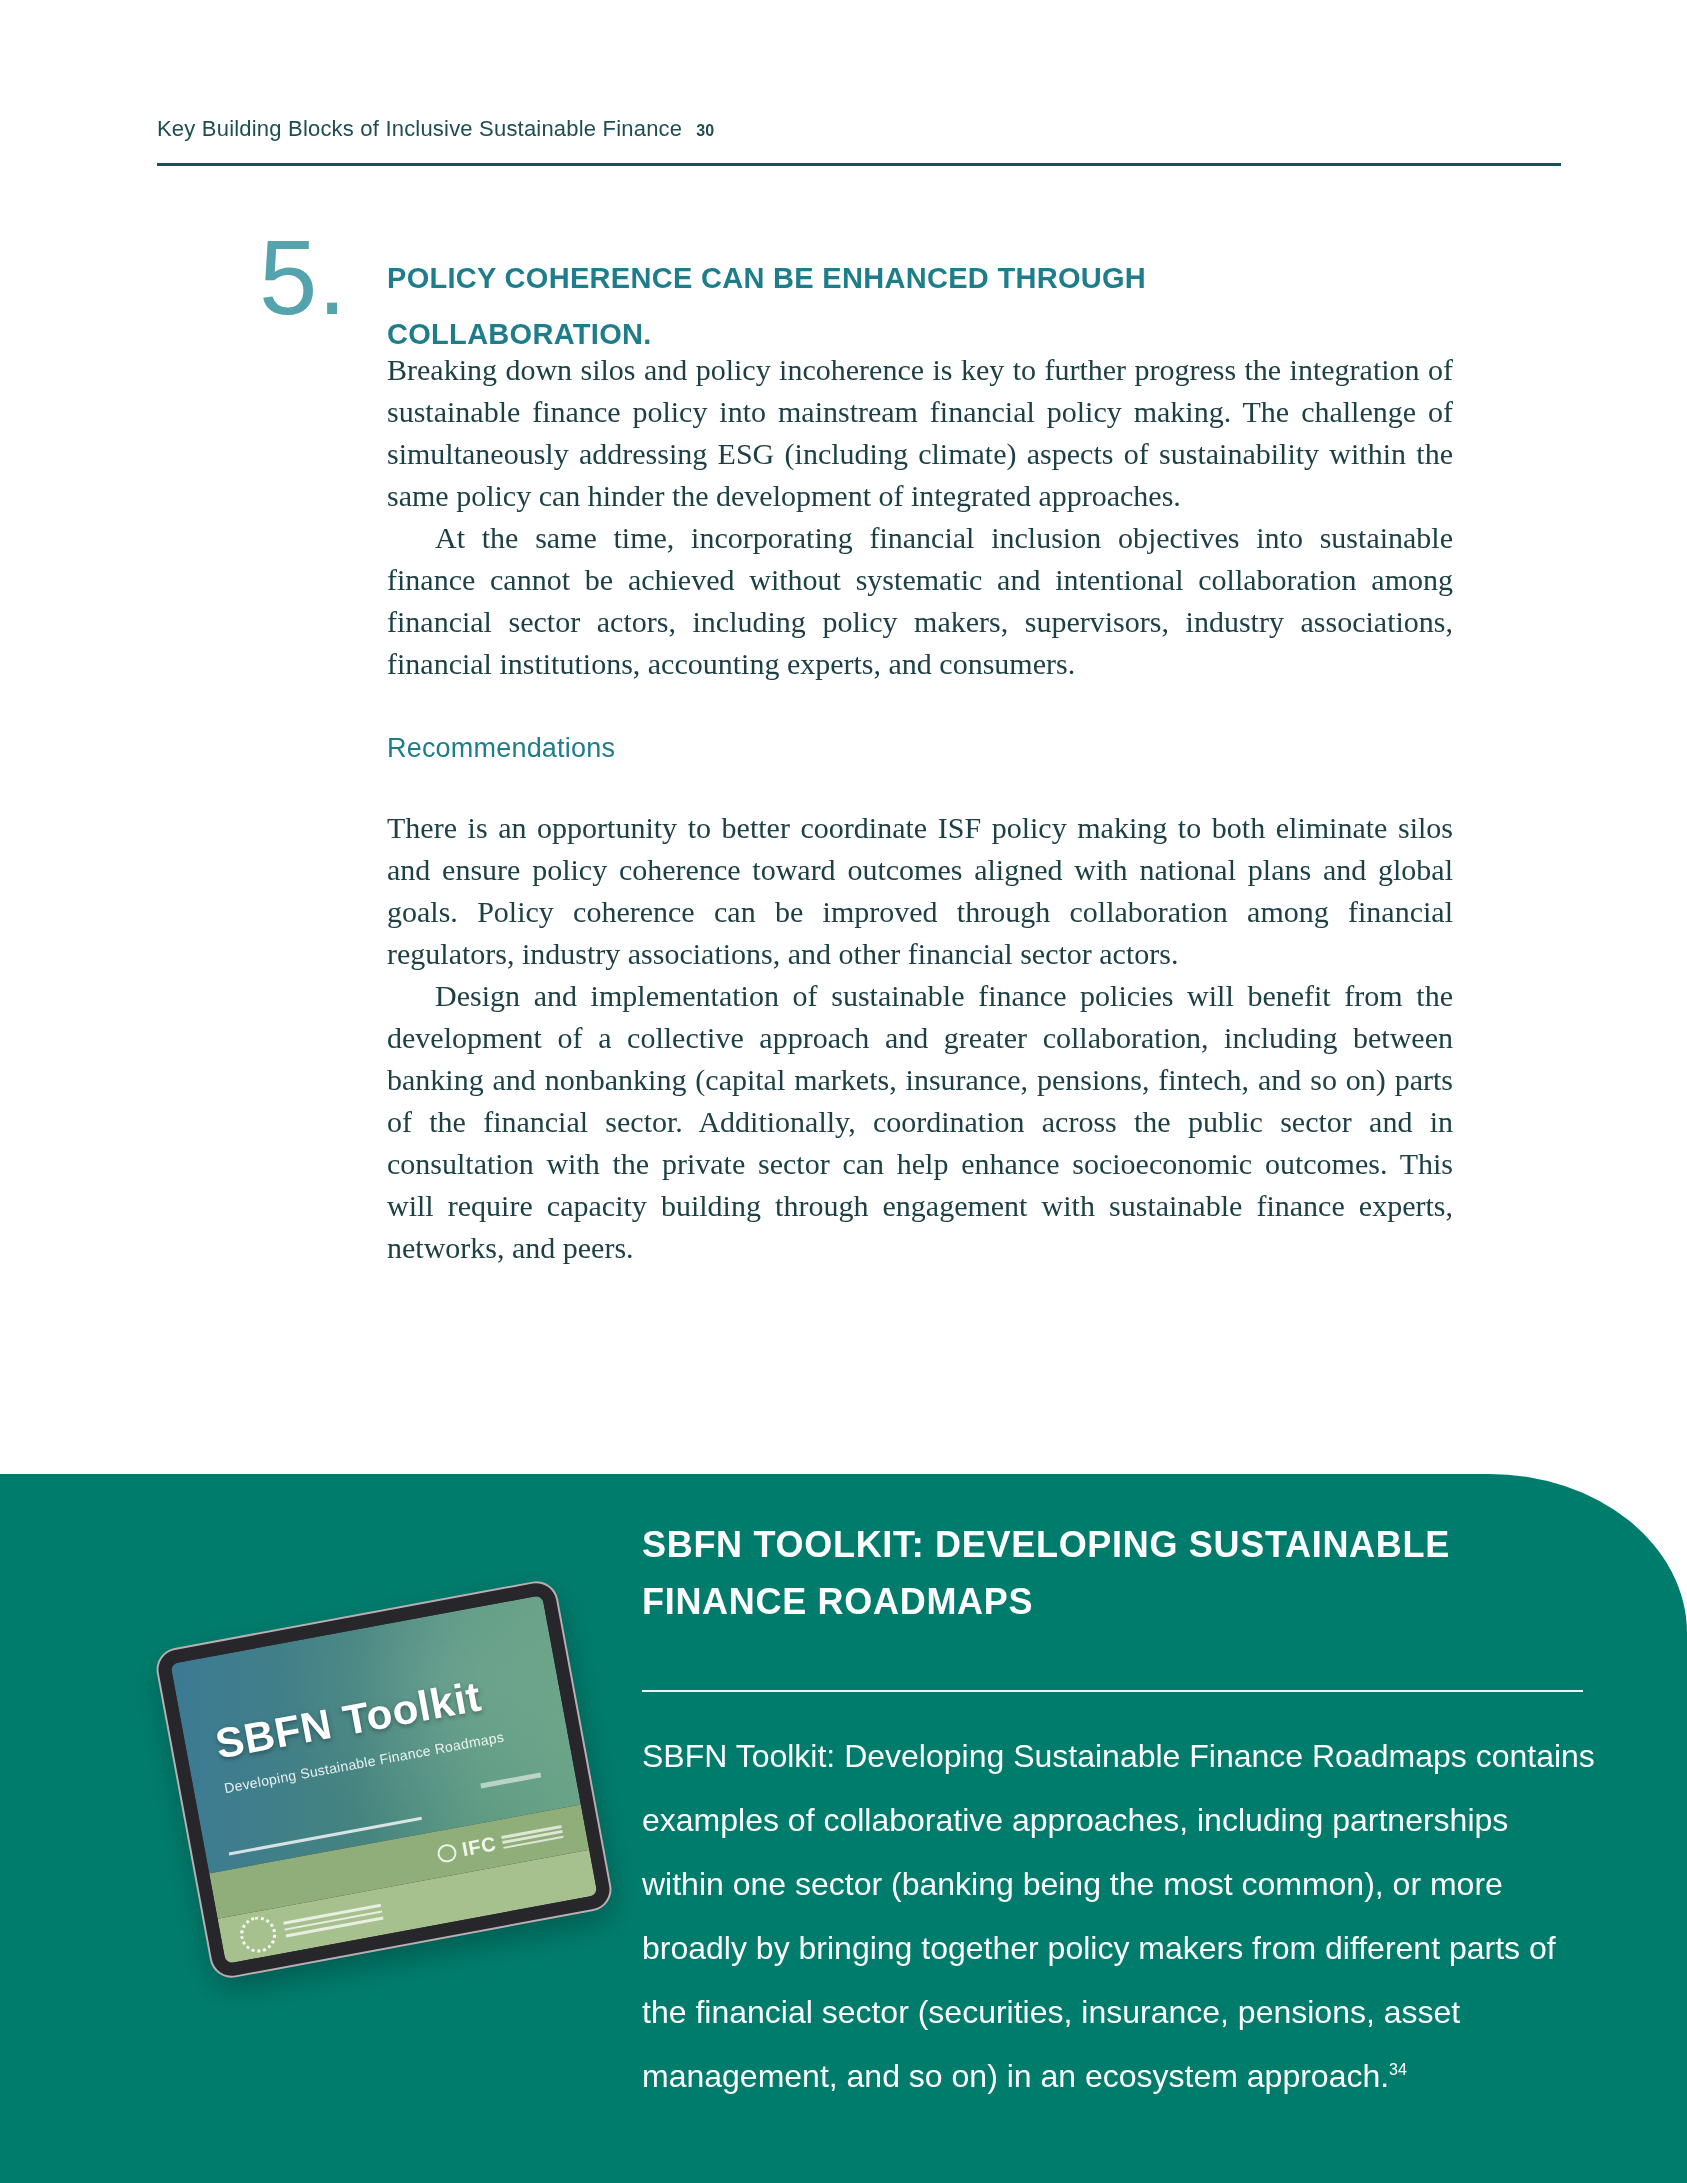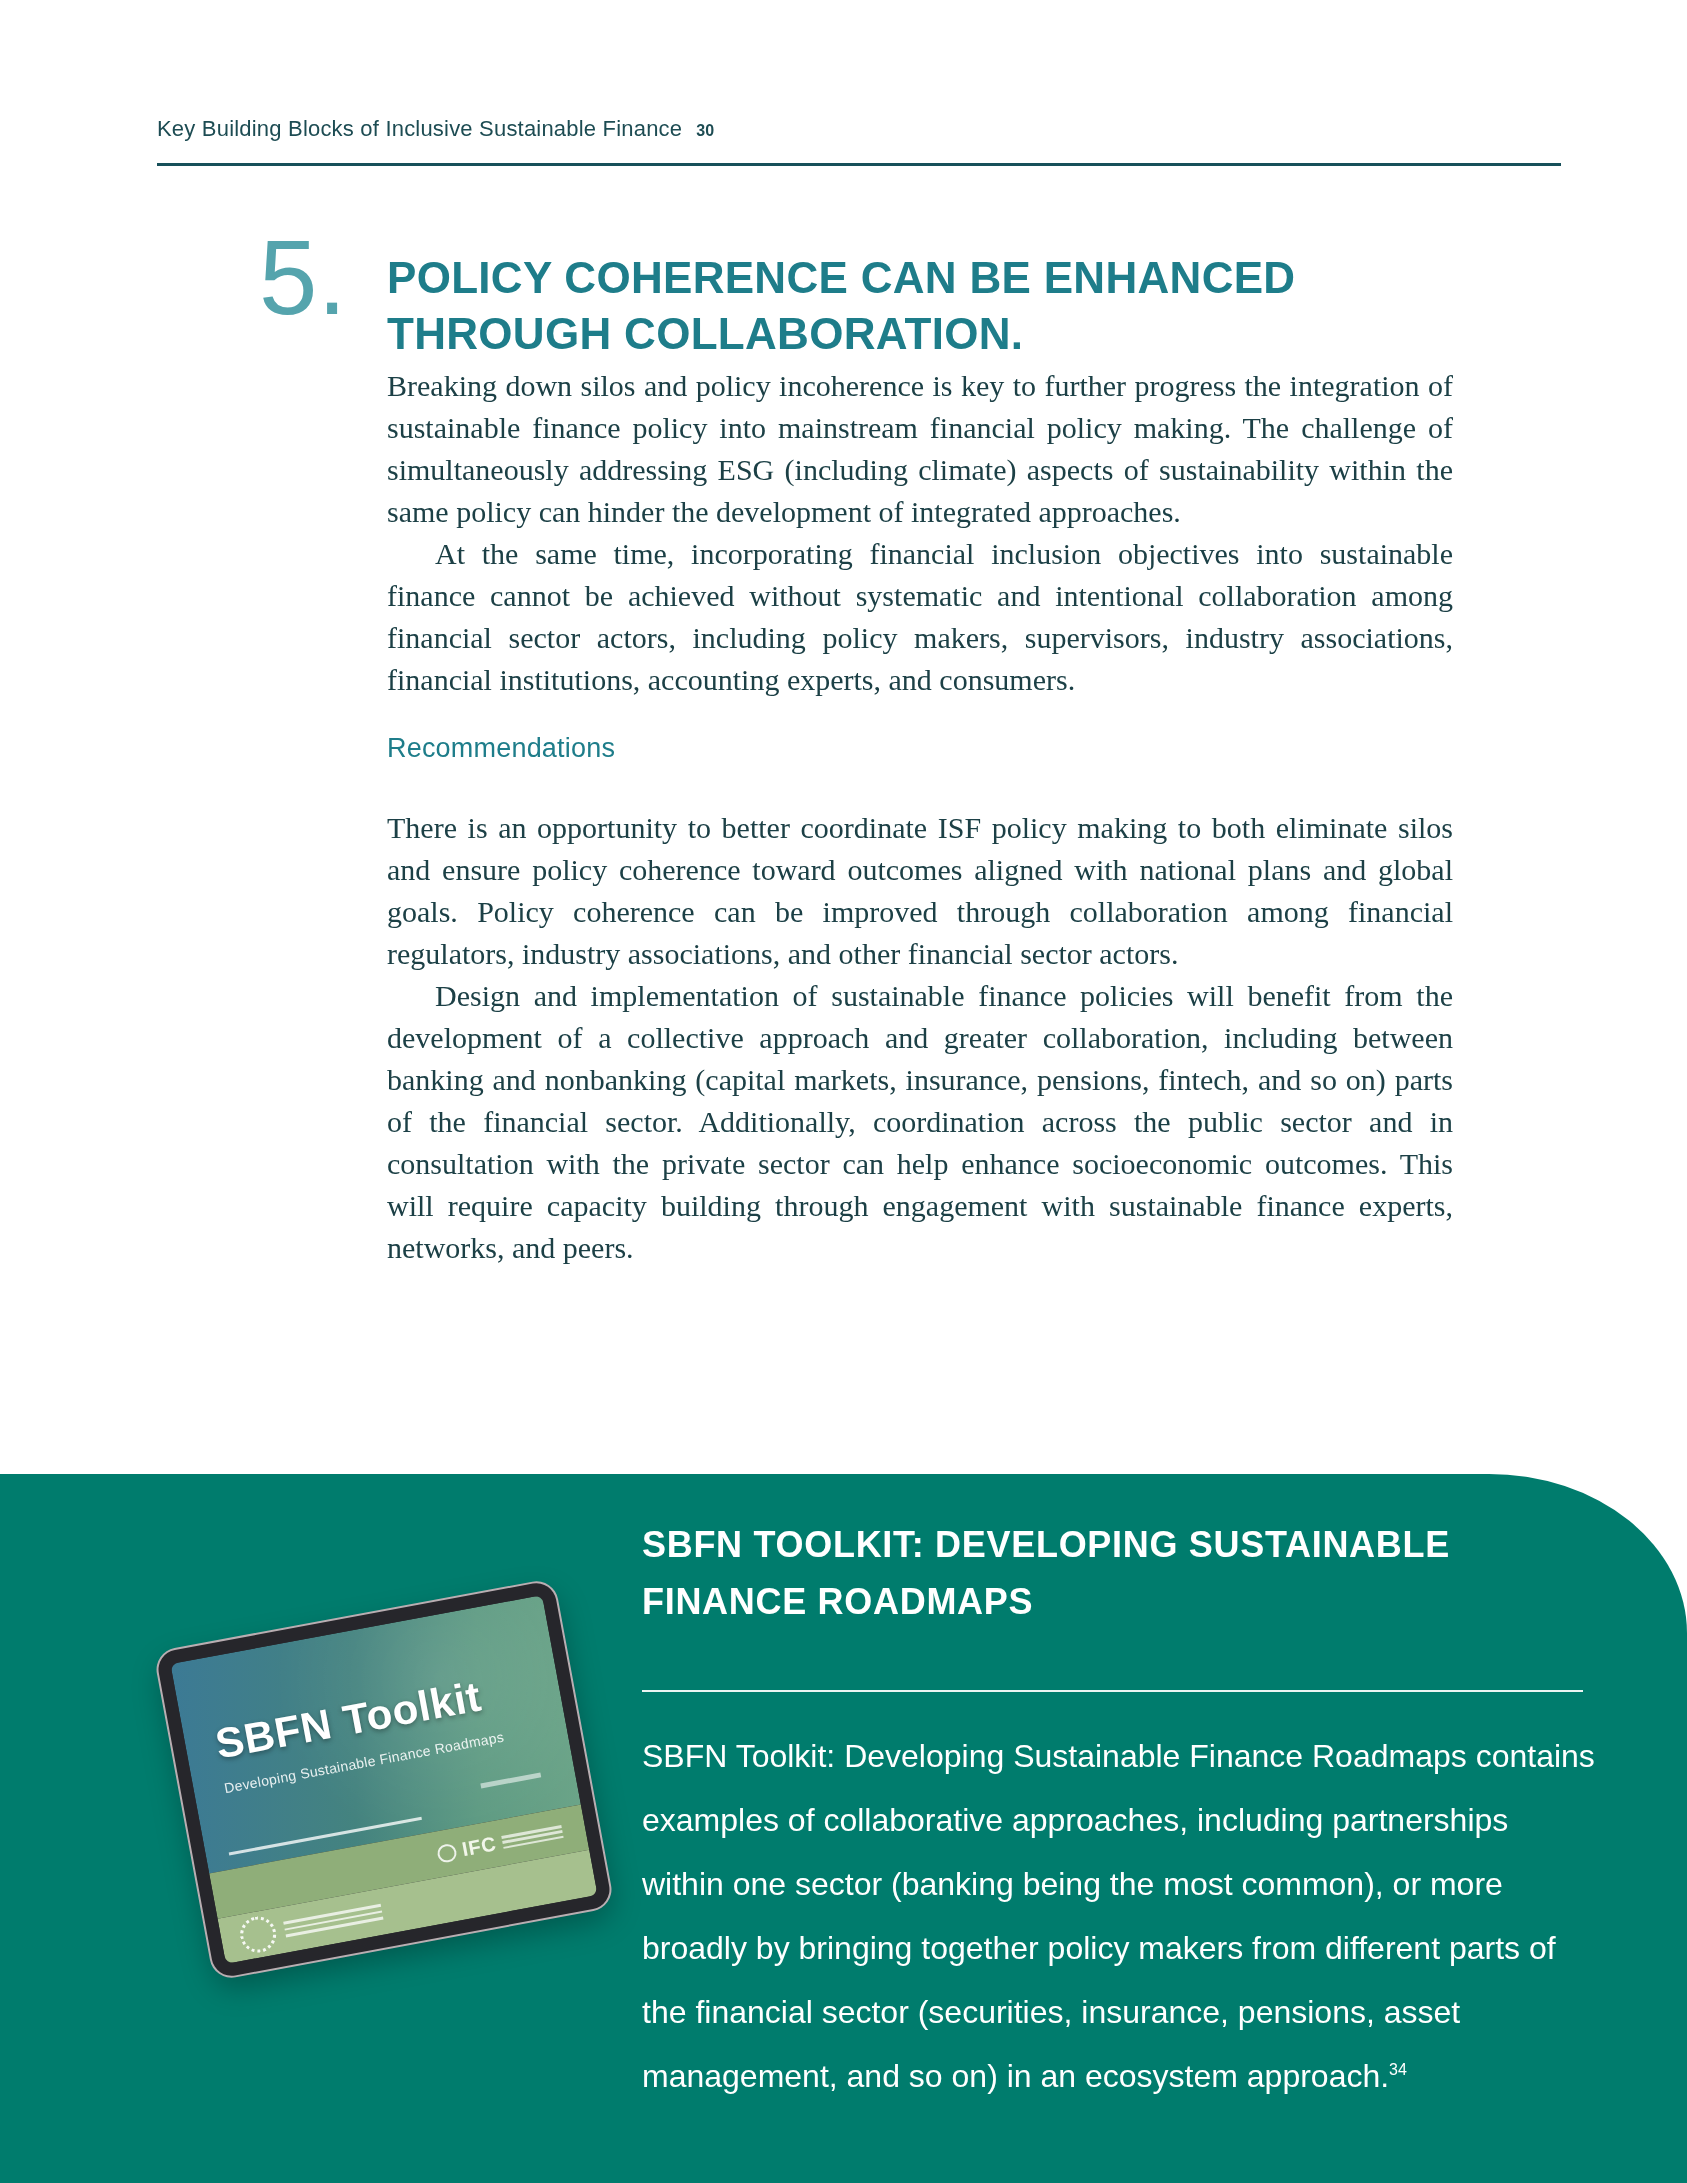--- a/index.html
+++ b/index.html
@@ -46,7 +46,7 @@
   }
   .section-heading{
     position:absolute;left:387px;top:250px;width:1006px;
-    font-size:44px;line-height:56px;font-weight:600;
+    font-size:29px;line-height:56px;font-weight:600;
     letter-spacing:0.3px;color:var(--heading-teal);
   }
   .body-copy{

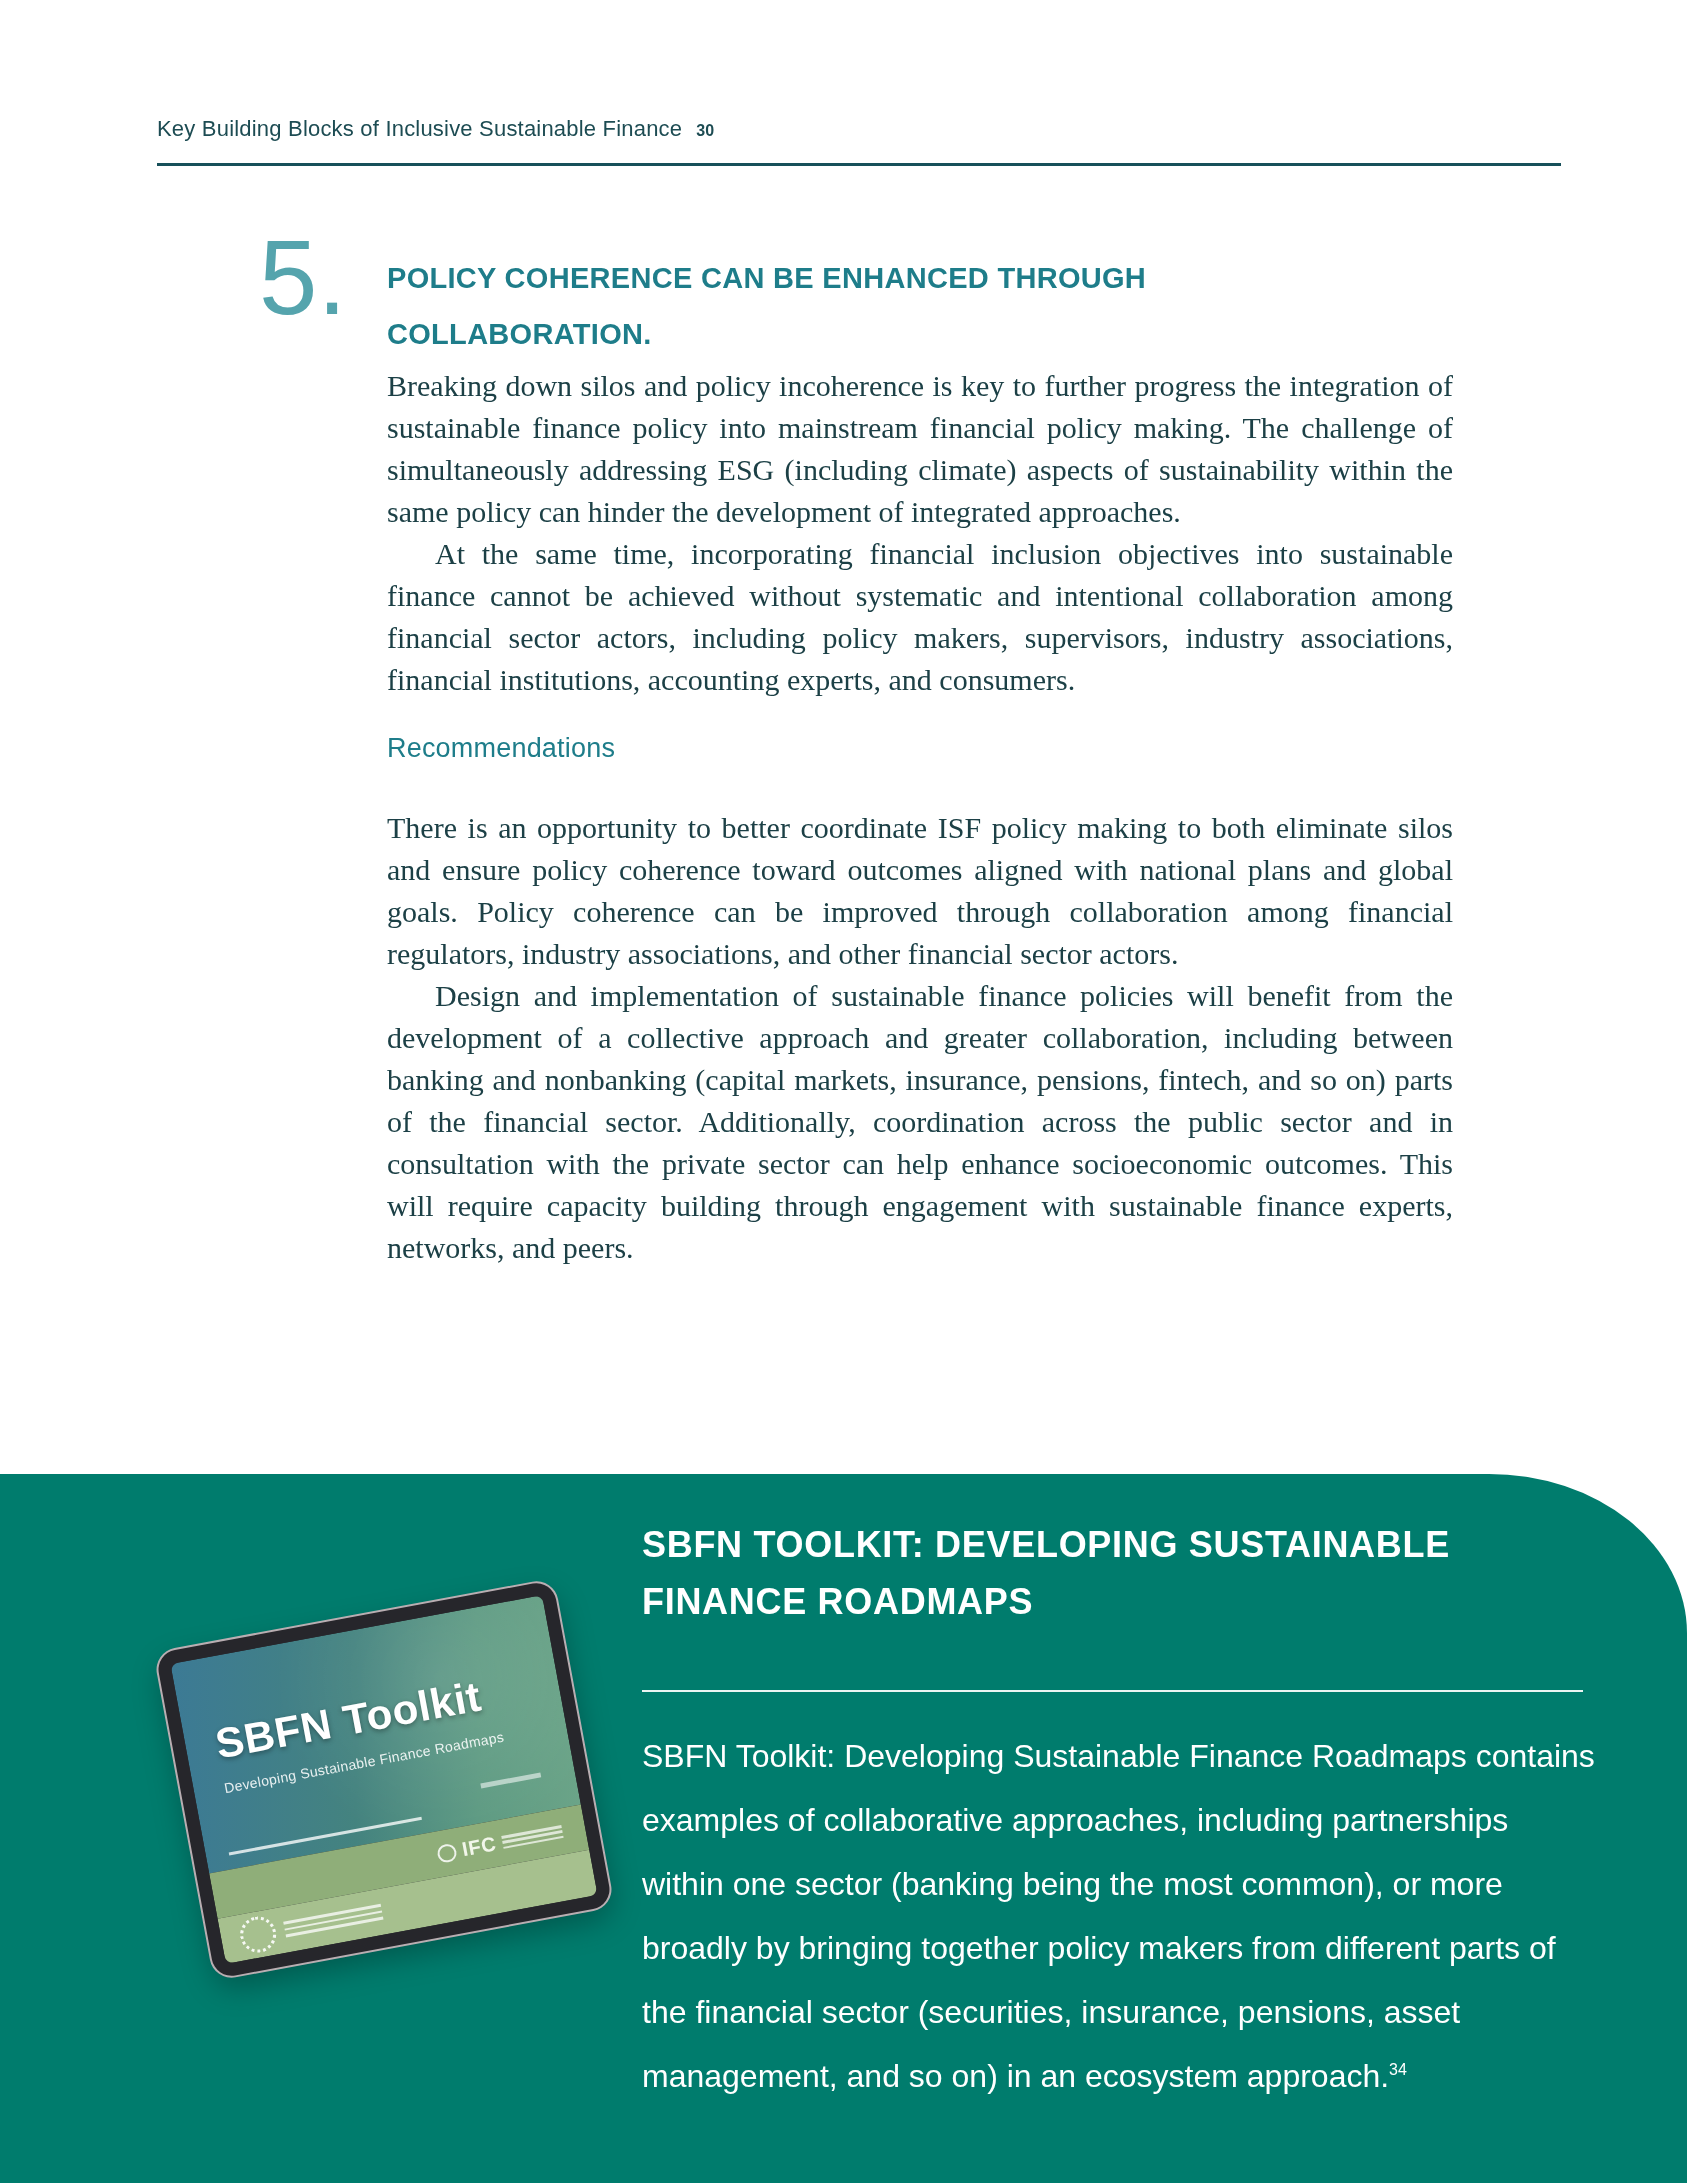--- a/index.html
+++ b/index.html
@@ -56,7 +56,7 @@
     text-align:justify;
   }
   .body-copy p.indent{text-indent:48px;}
-  #section-body{top:349px;margin-top:16px;}
+  #section-body{top:349px;}
 
   .recs-heading{
     position:absolute;left:387px;top:733px;

